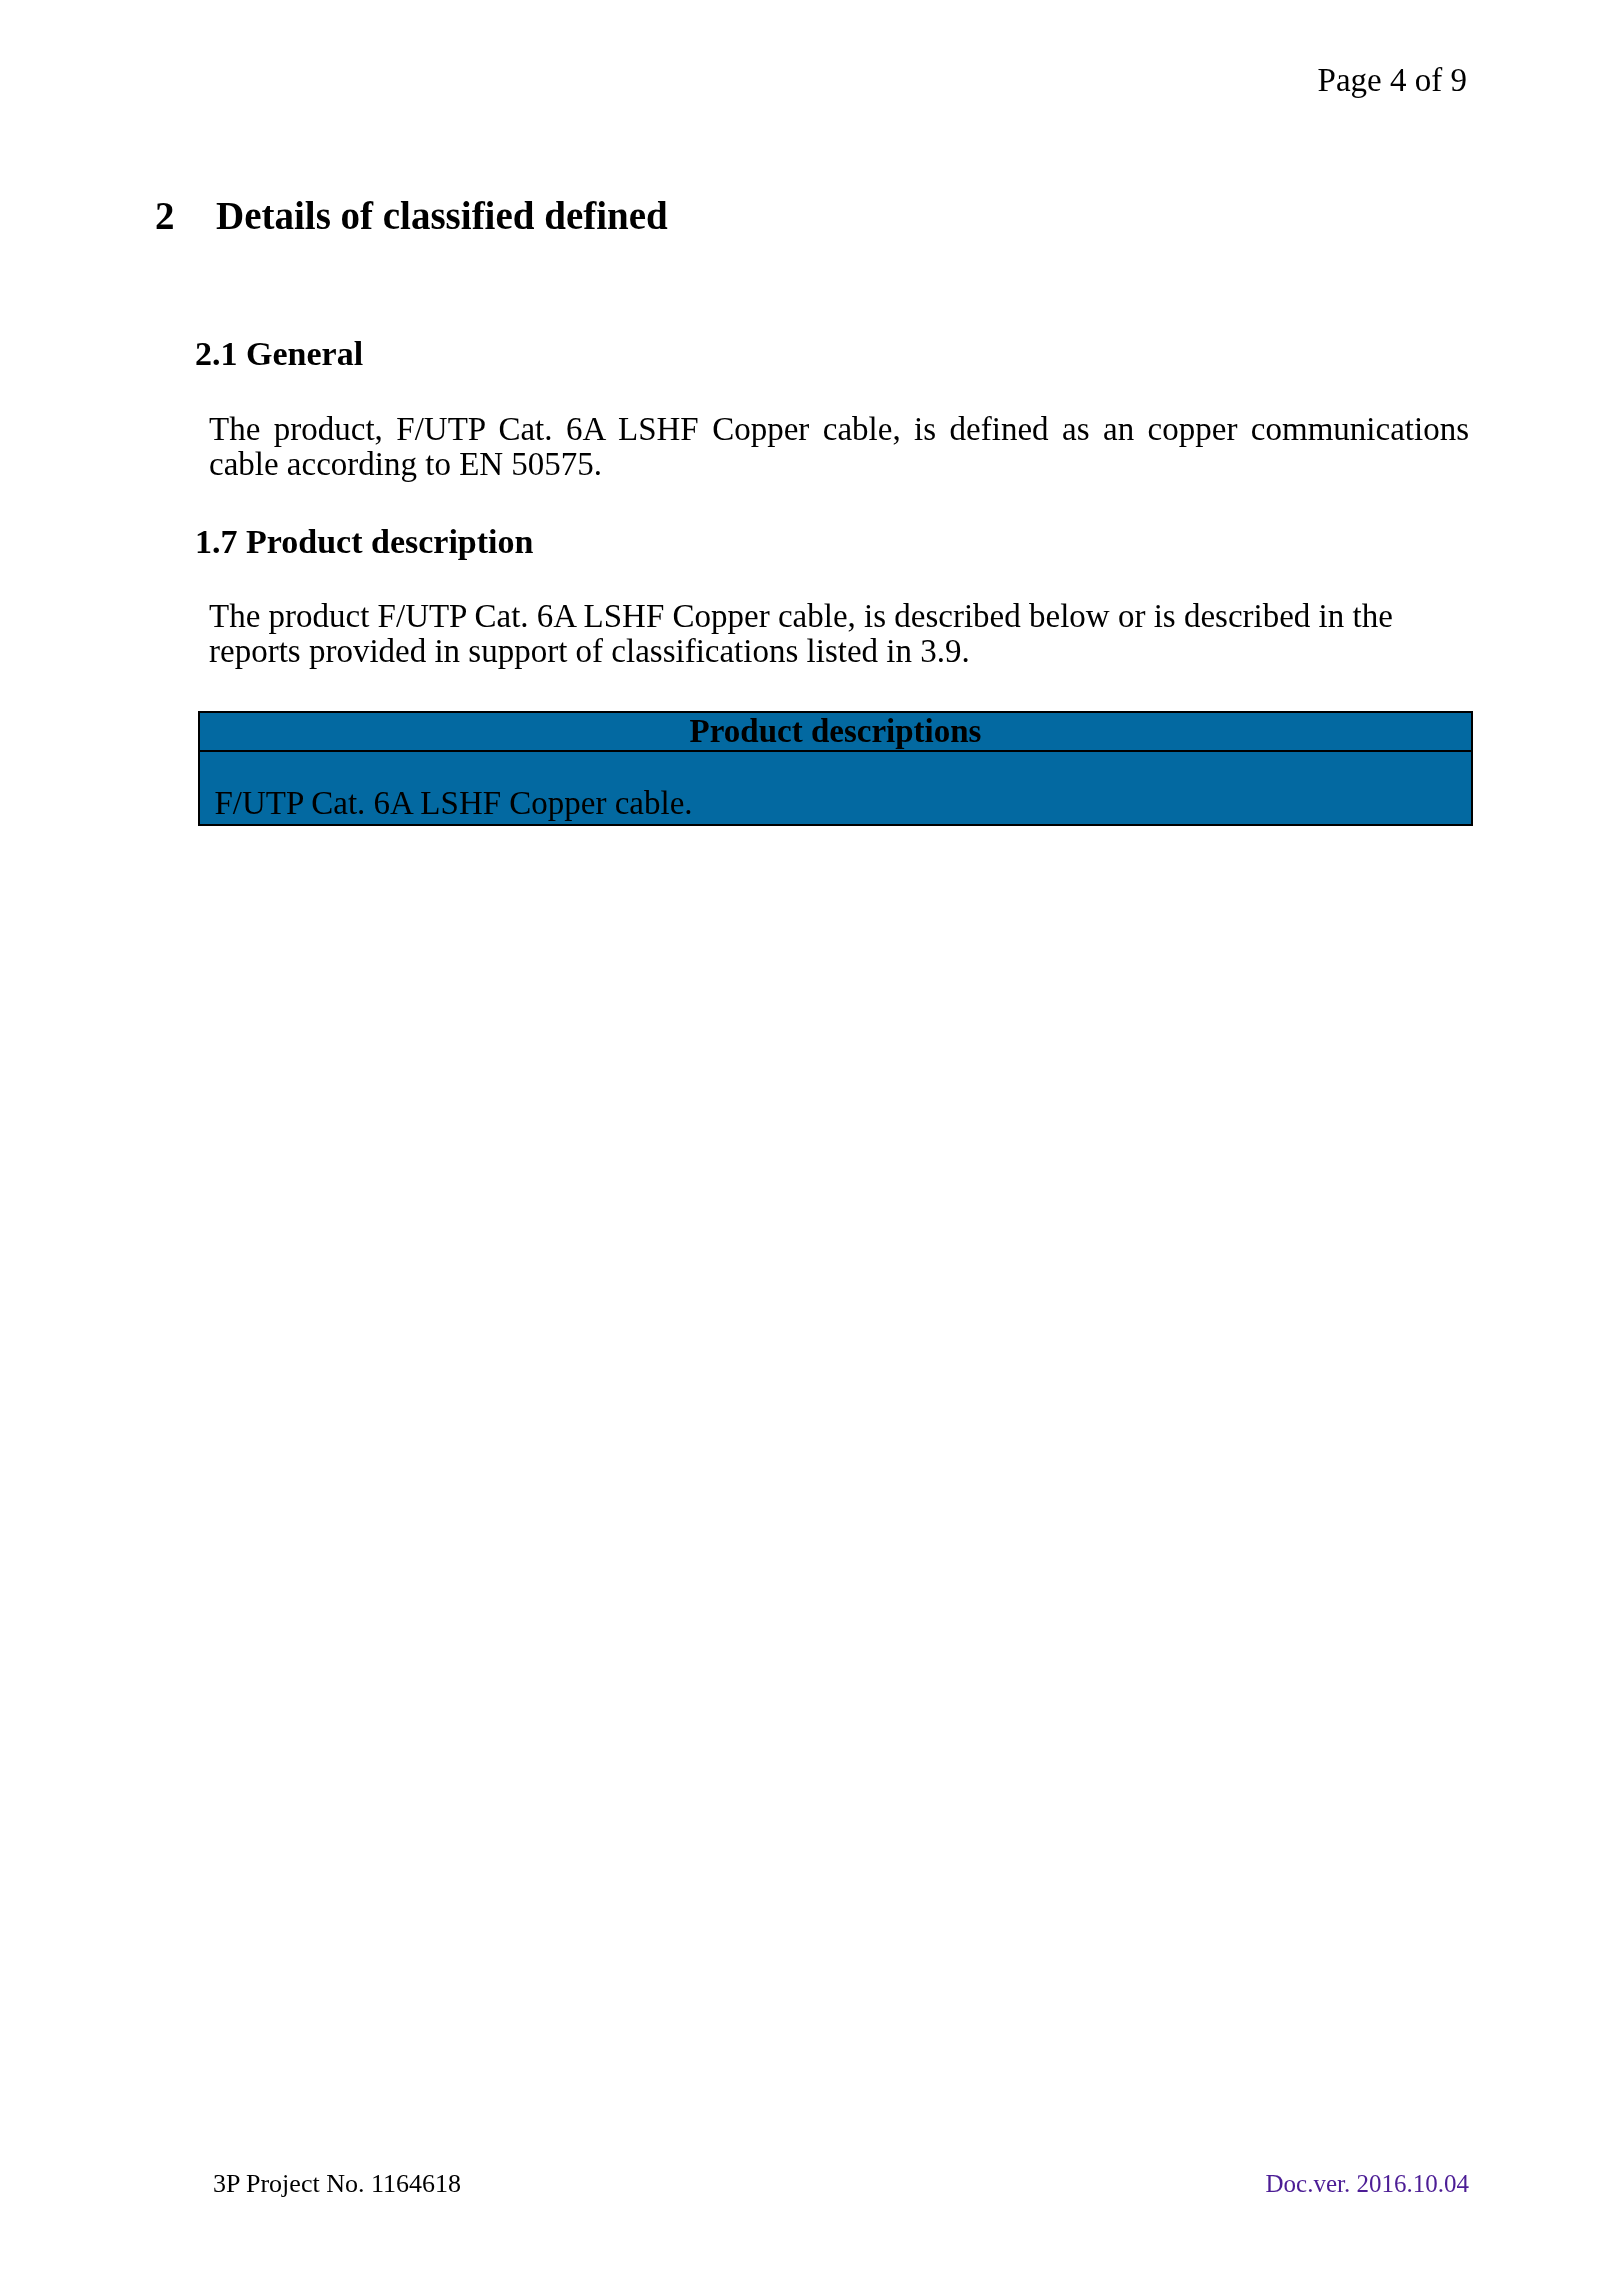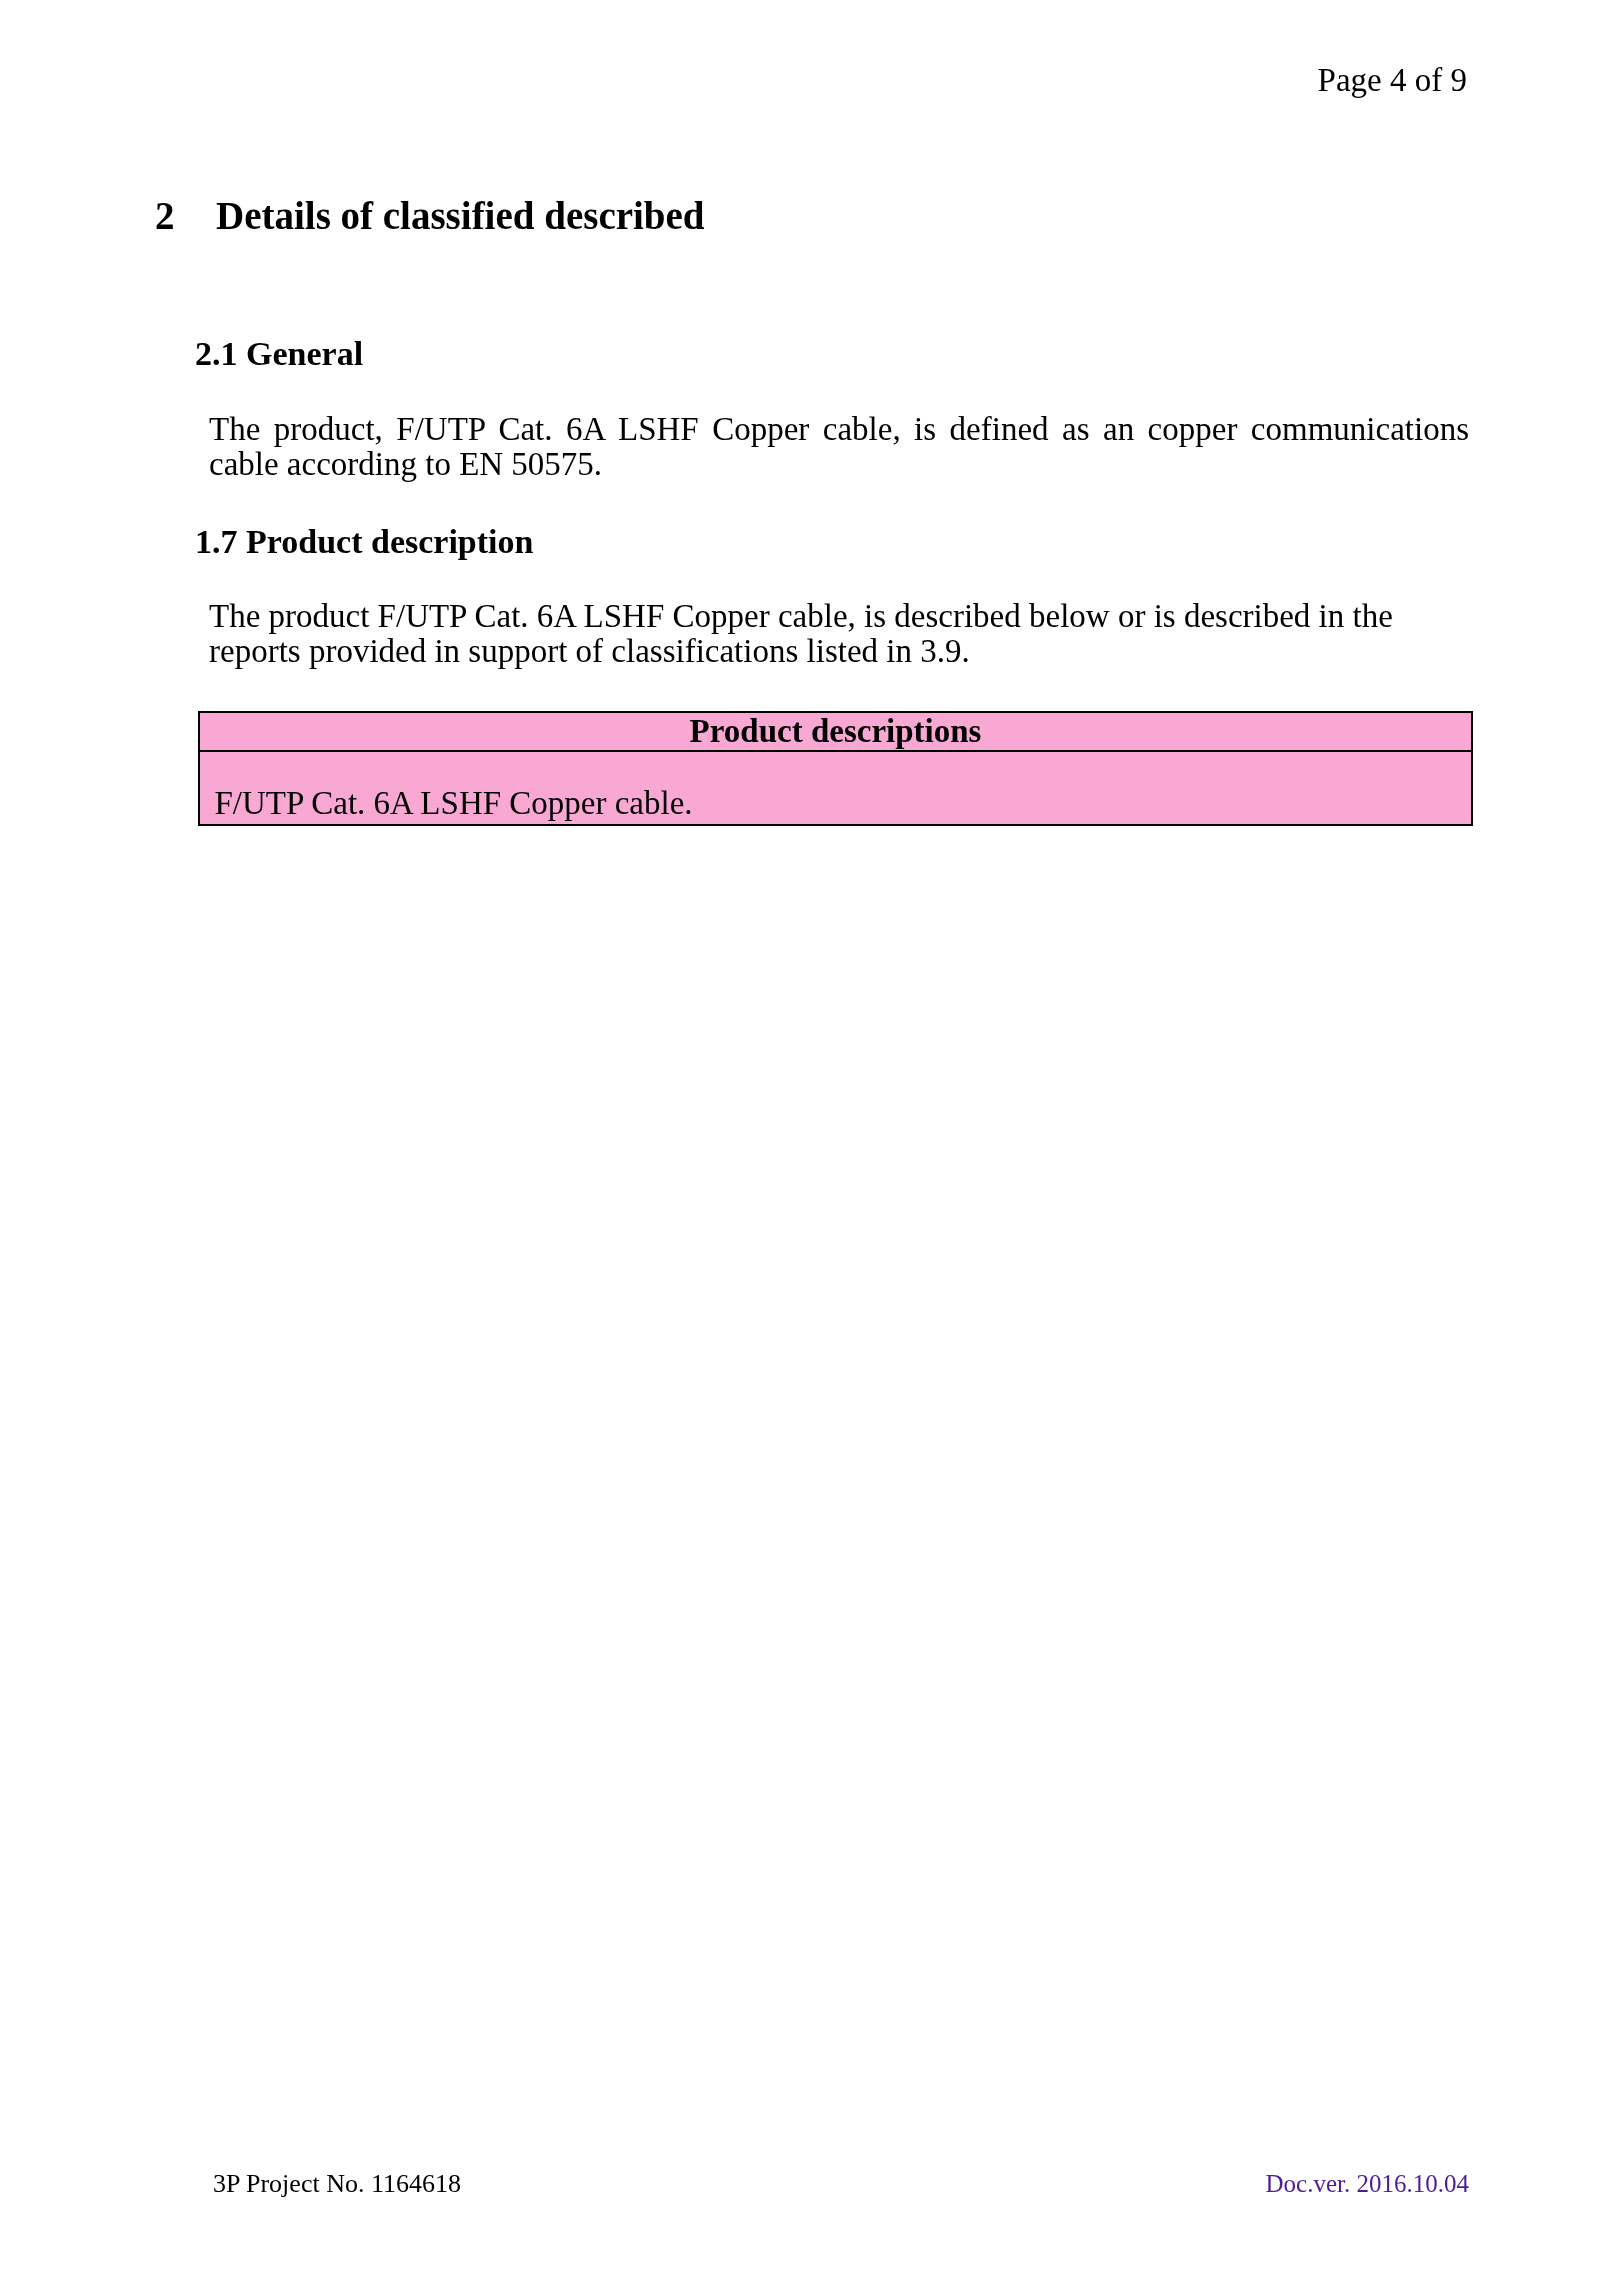--- a/index.html
+++ b/index.html
@@ -133,7 +133,7 @@
 
   <div class="main-heading">
     <span class="h-num">2</span>
-    <span class="h-text">Details of classified described</span>
+    <span class="h-text">Details of classified defined</span>
   </div>
 
   <div class="sub-heading general">2.1 General</div>

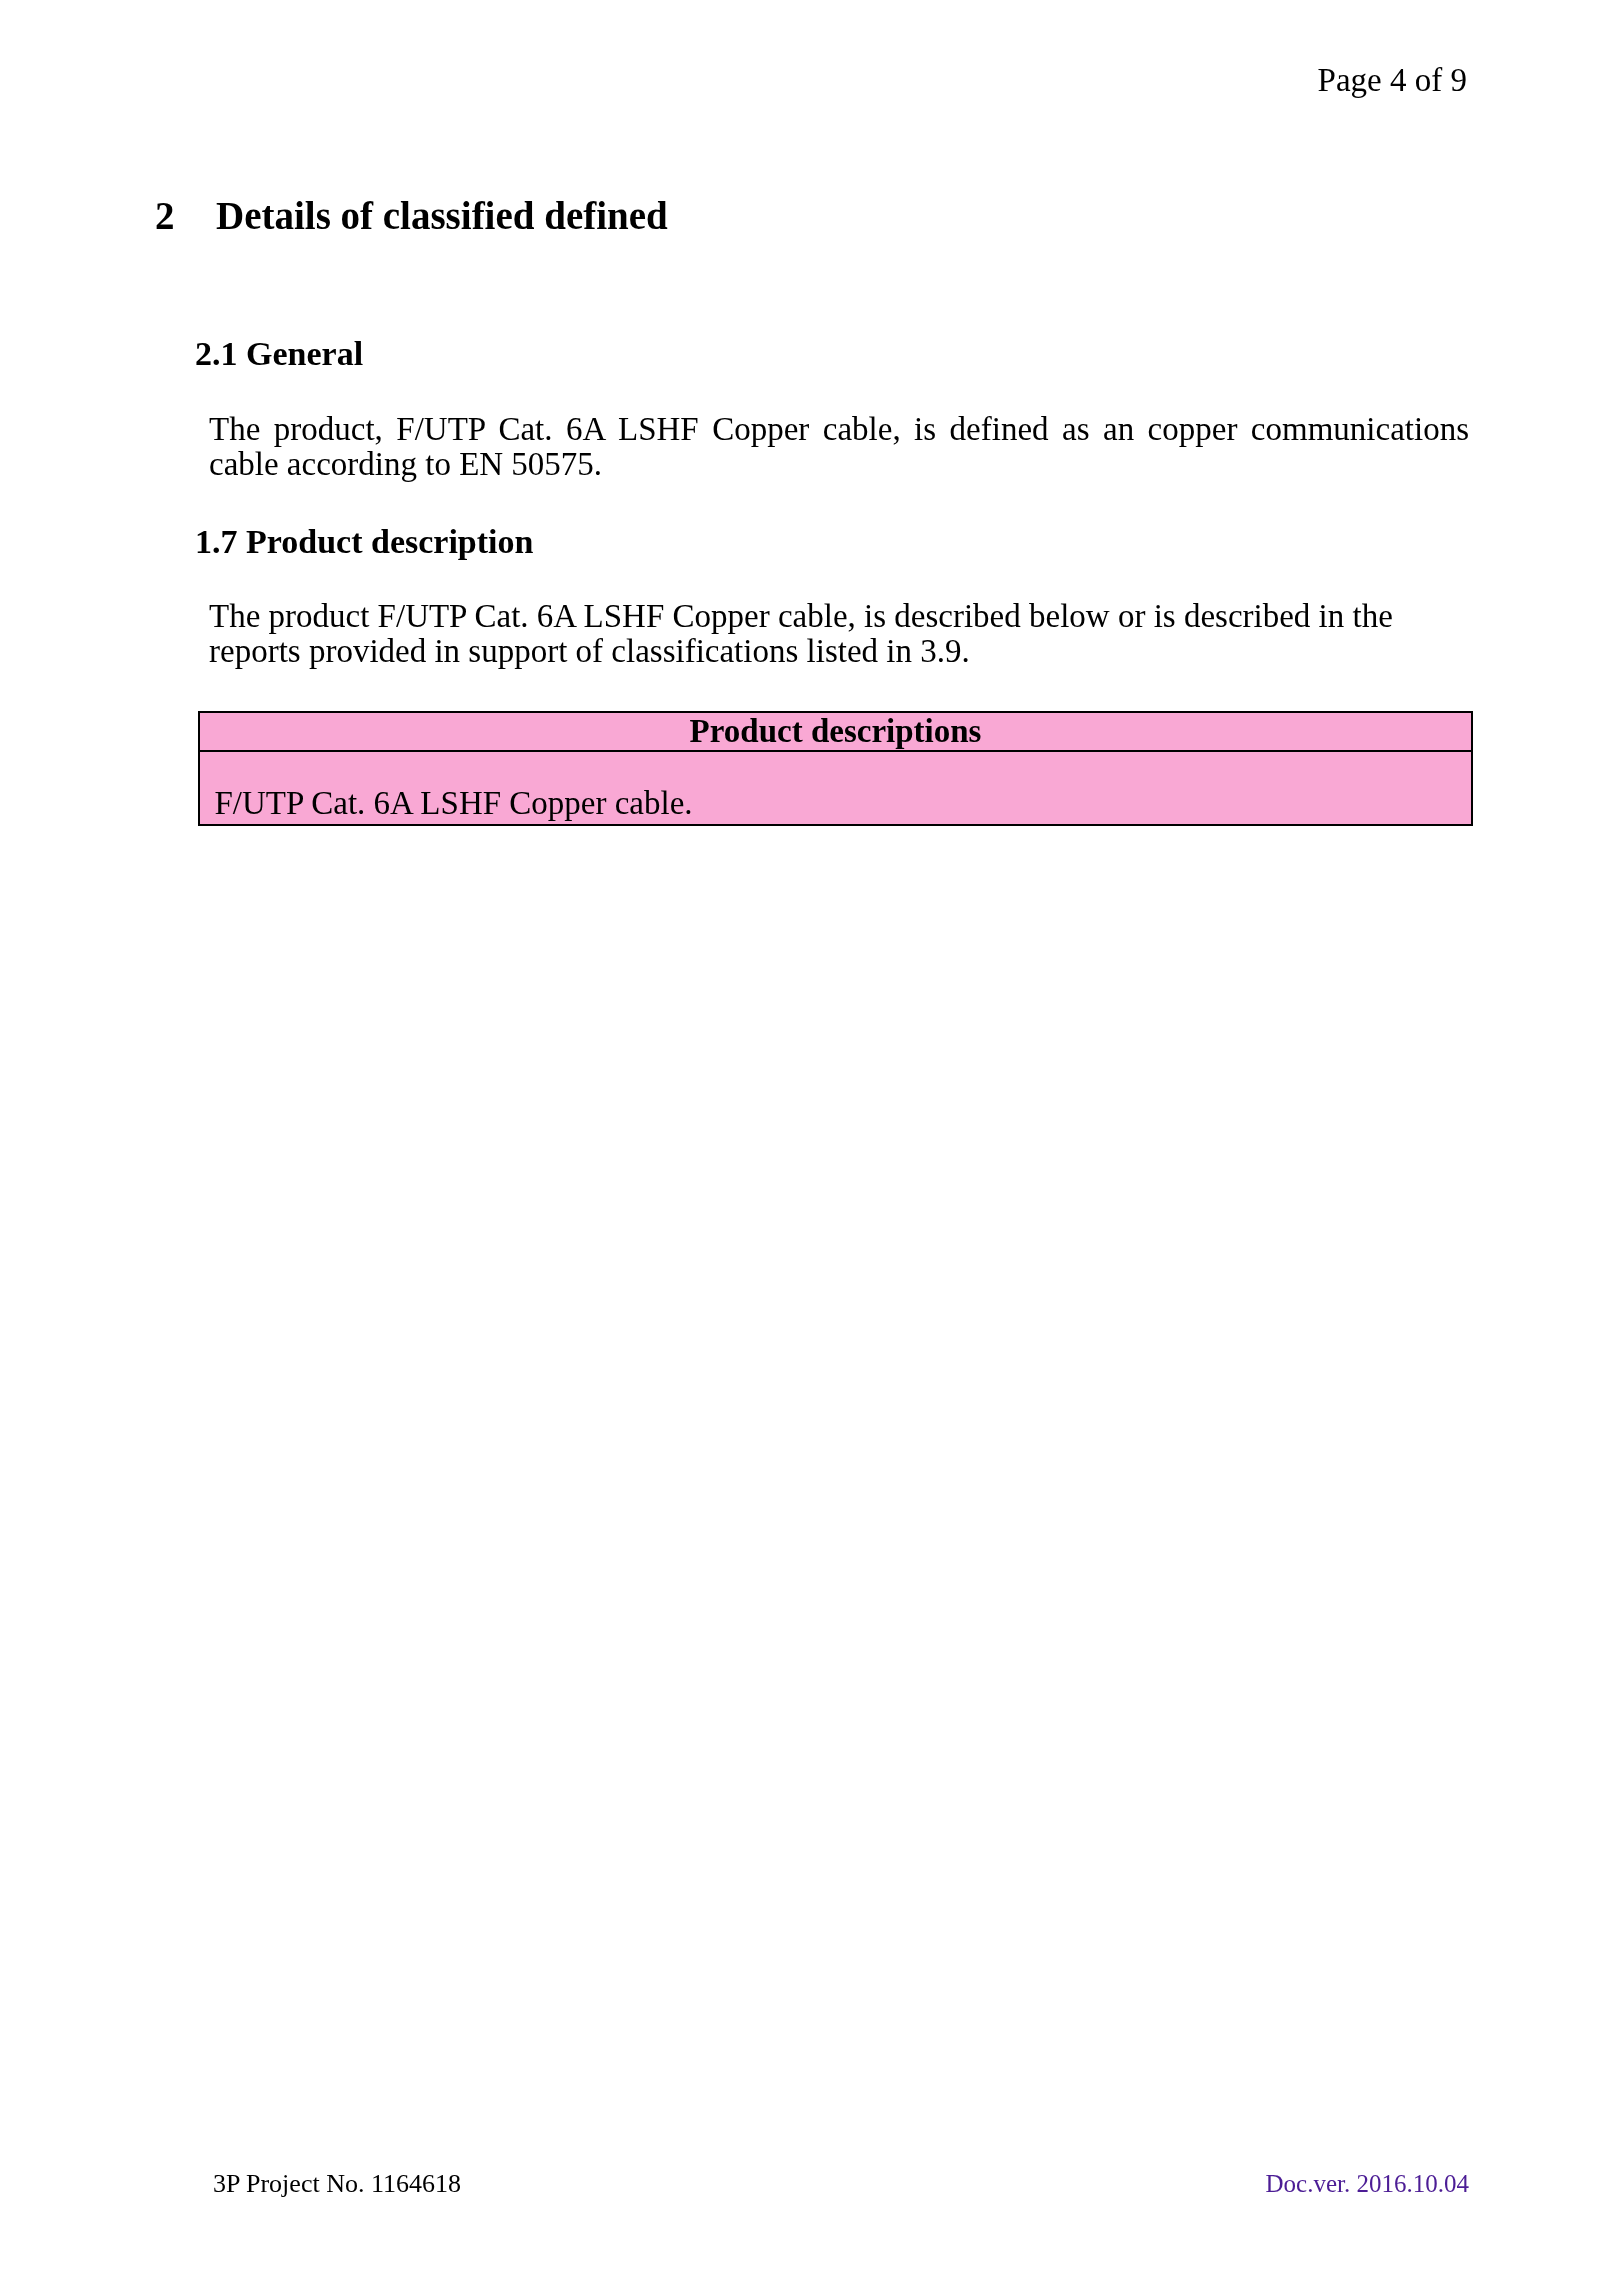--- a/index.html
+++ b/index.html
@@ -82,7 +82,7 @@
     height: 115px;
     border: 2px solid #000000;
     box-sizing: border-box;
-    background: #f9a8d4;
+    background: #0369a1;
   }
   .t-header {
     height: 39px;

